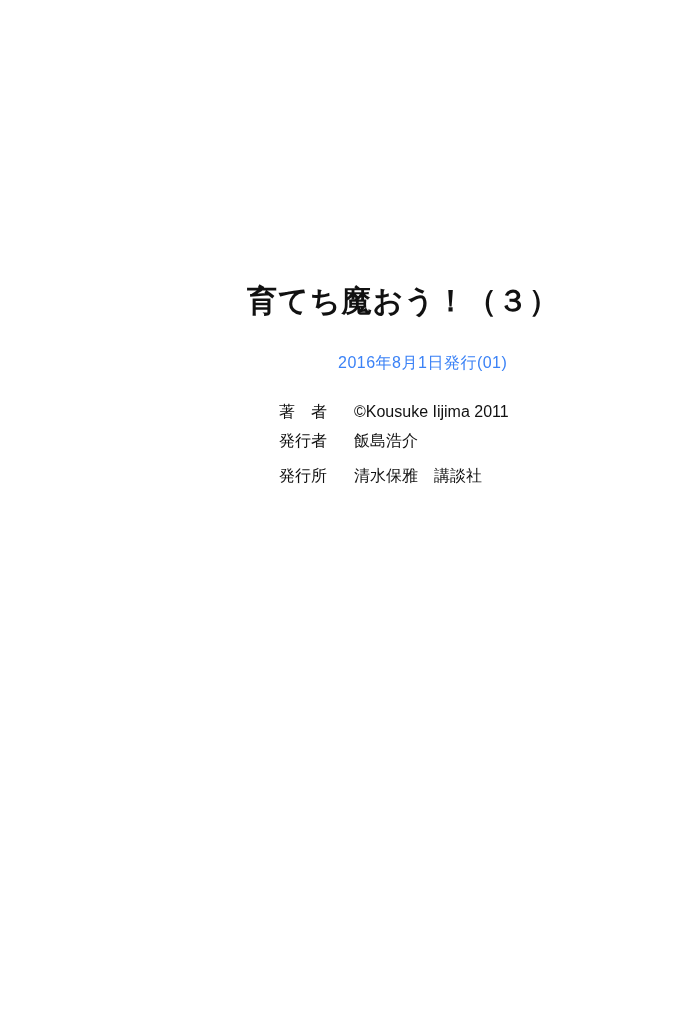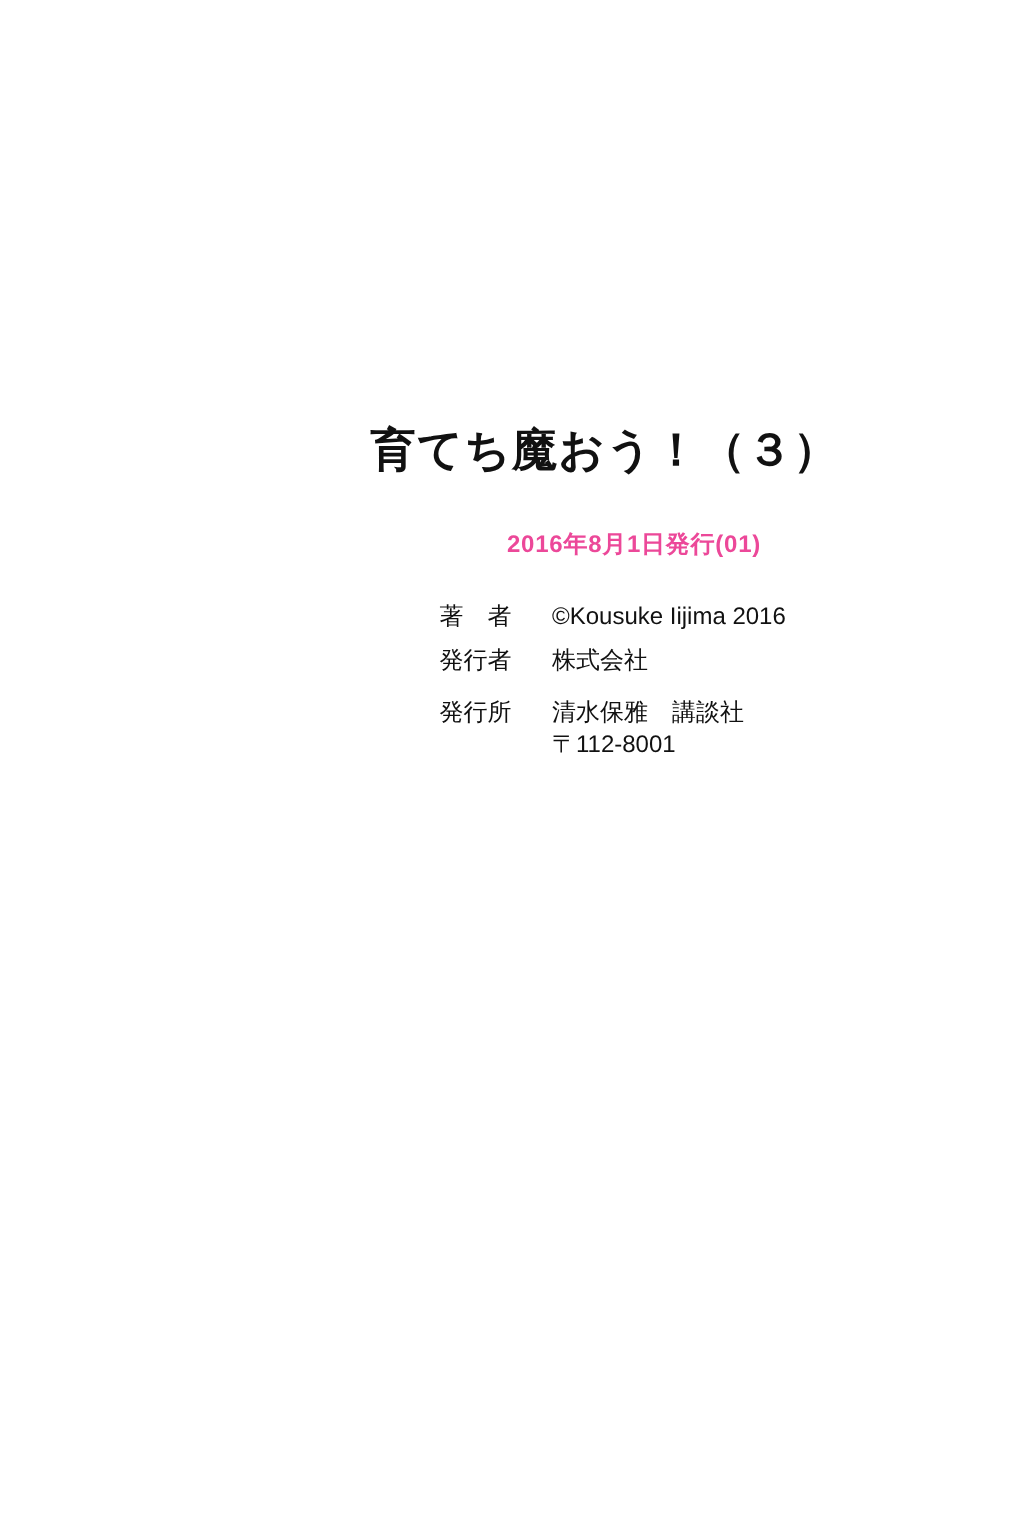--- a/index.html
+++ b/index.html
@@ -34,10 +34,10 @@
     left: 338px;
     top: 353px;
     font-size: 16px;
-    font-weight: 700;
+    font-weight: 400;
     letter-spacing: 0.5px;
     white-space: nowrap;
-    color: #ec4899;
+    color: #3b82f6;
   }
   .colophon {
     position: absolute;

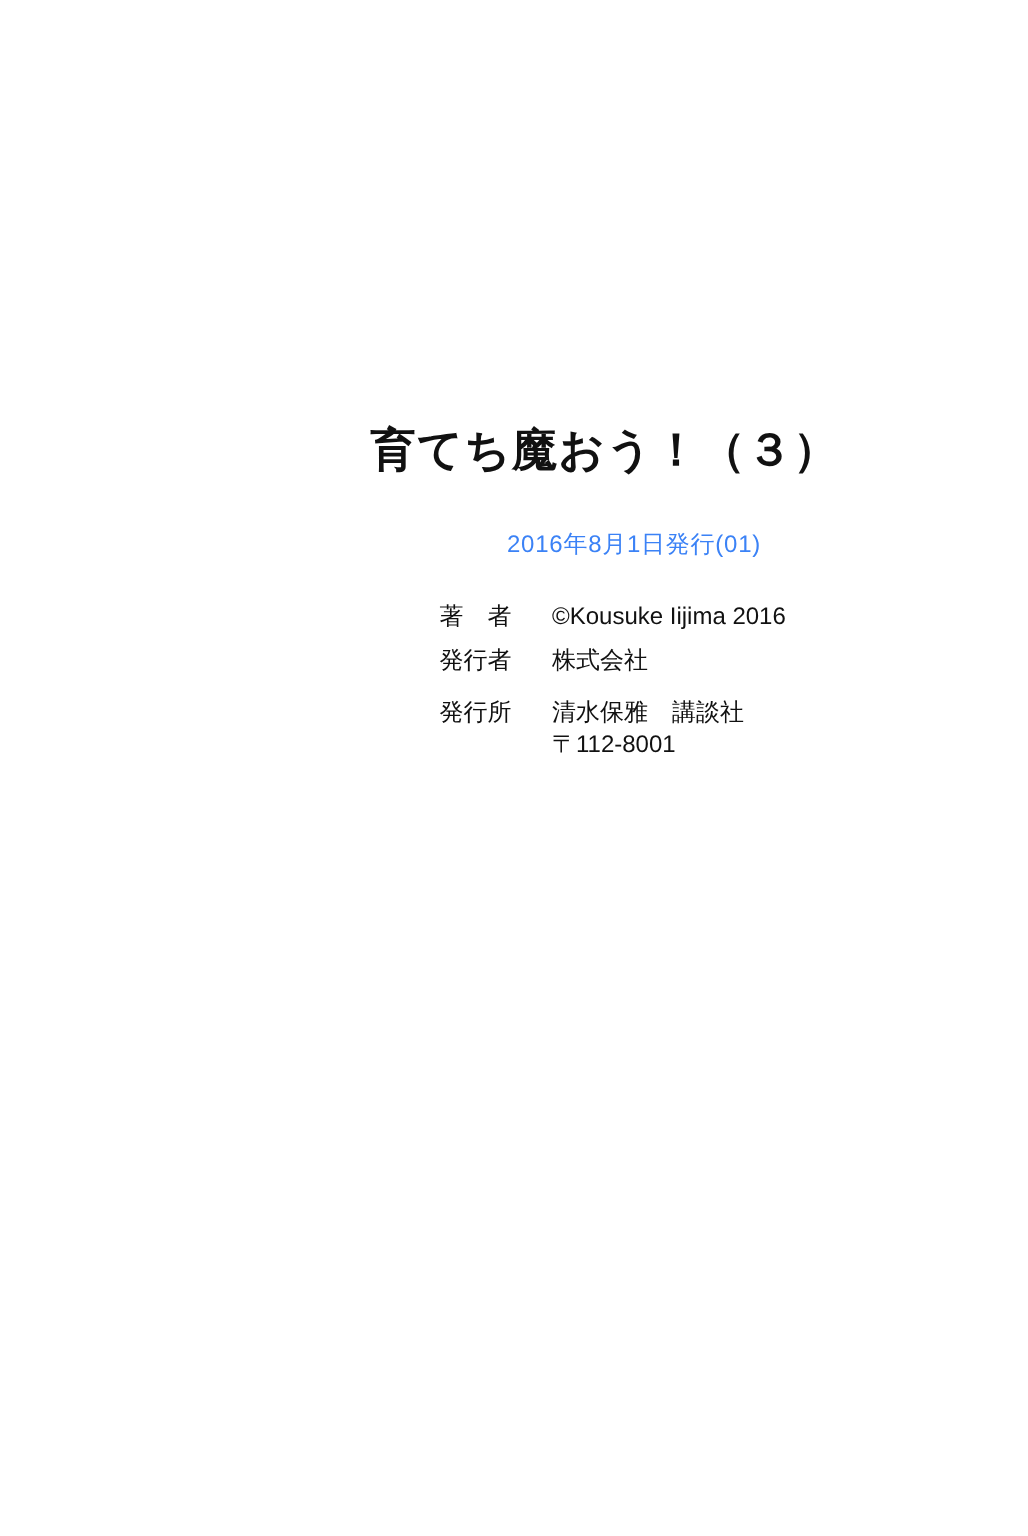--- a/index.html
+++ b/index.html
@@ -41,7 +41,7 @@
   }
   .colophon {
     position: absolute;
-    left: 293px;
+    left: 279px;
     top: 401px;
     font-size: 16px;
     font-weight: 500;

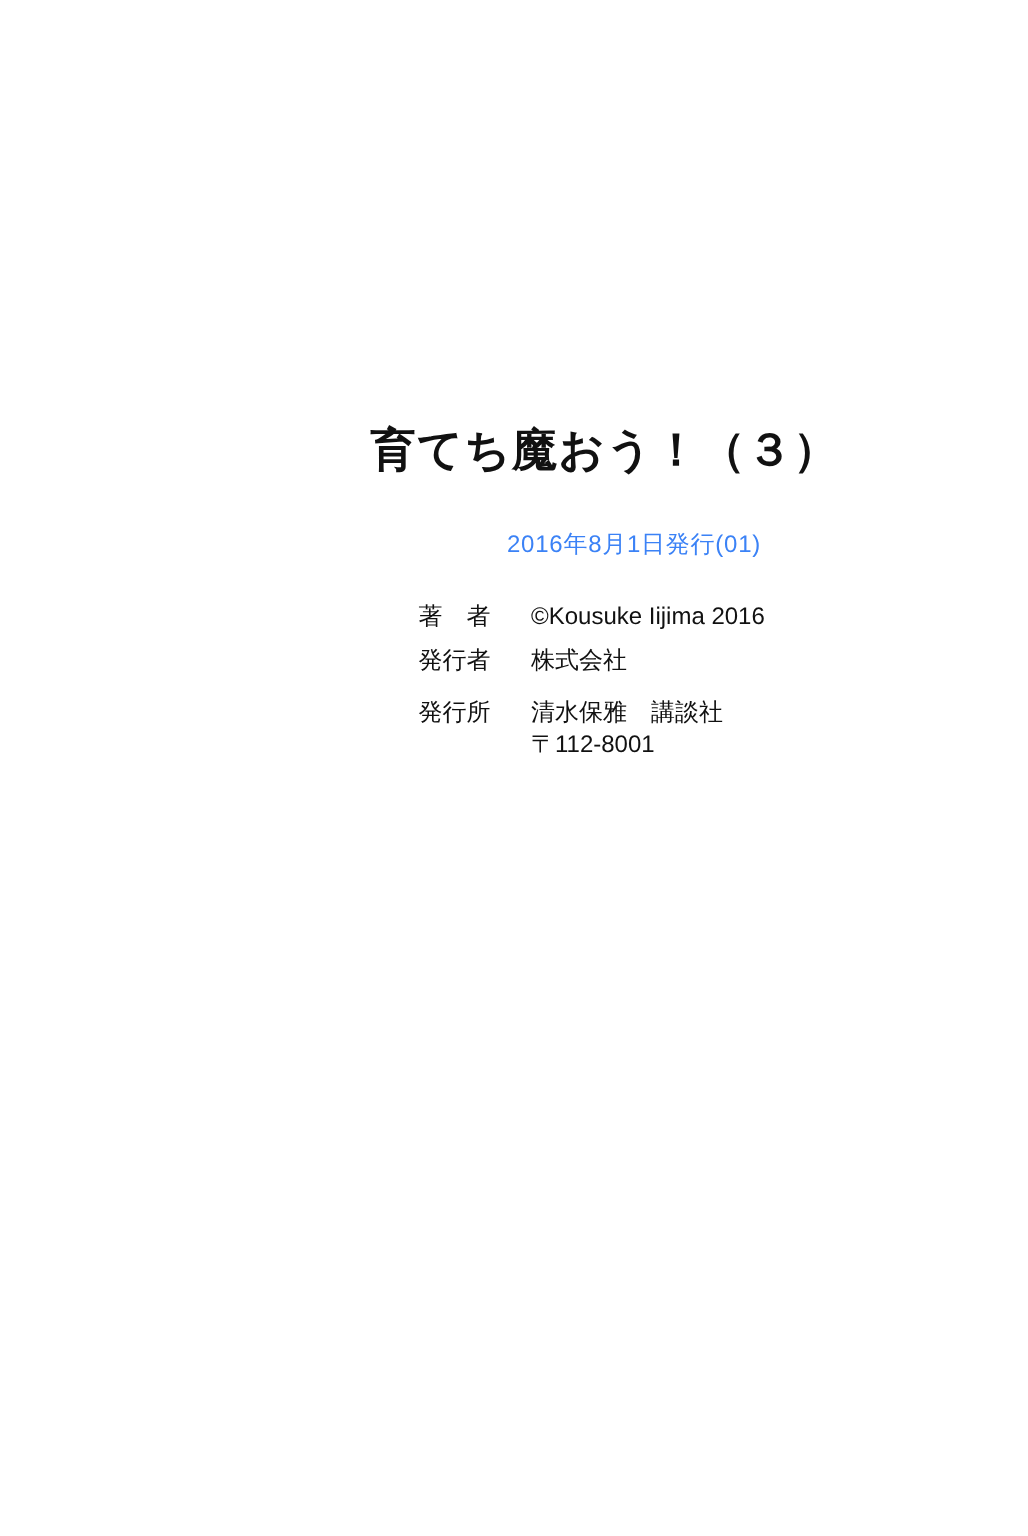--- a/index.html
+++ b/index.html
@@ -76,7 +76,7 @@
     <div class="colophon-row author-row">
       <div class="colophon-label">著　者</div>
       <div class="colophon-value">
-        <div class="line">©Kousuke Iijima 2016</div>
+        <div class="line">©Kousuke Iijima 2011</div>
       </div>
     </div>
 

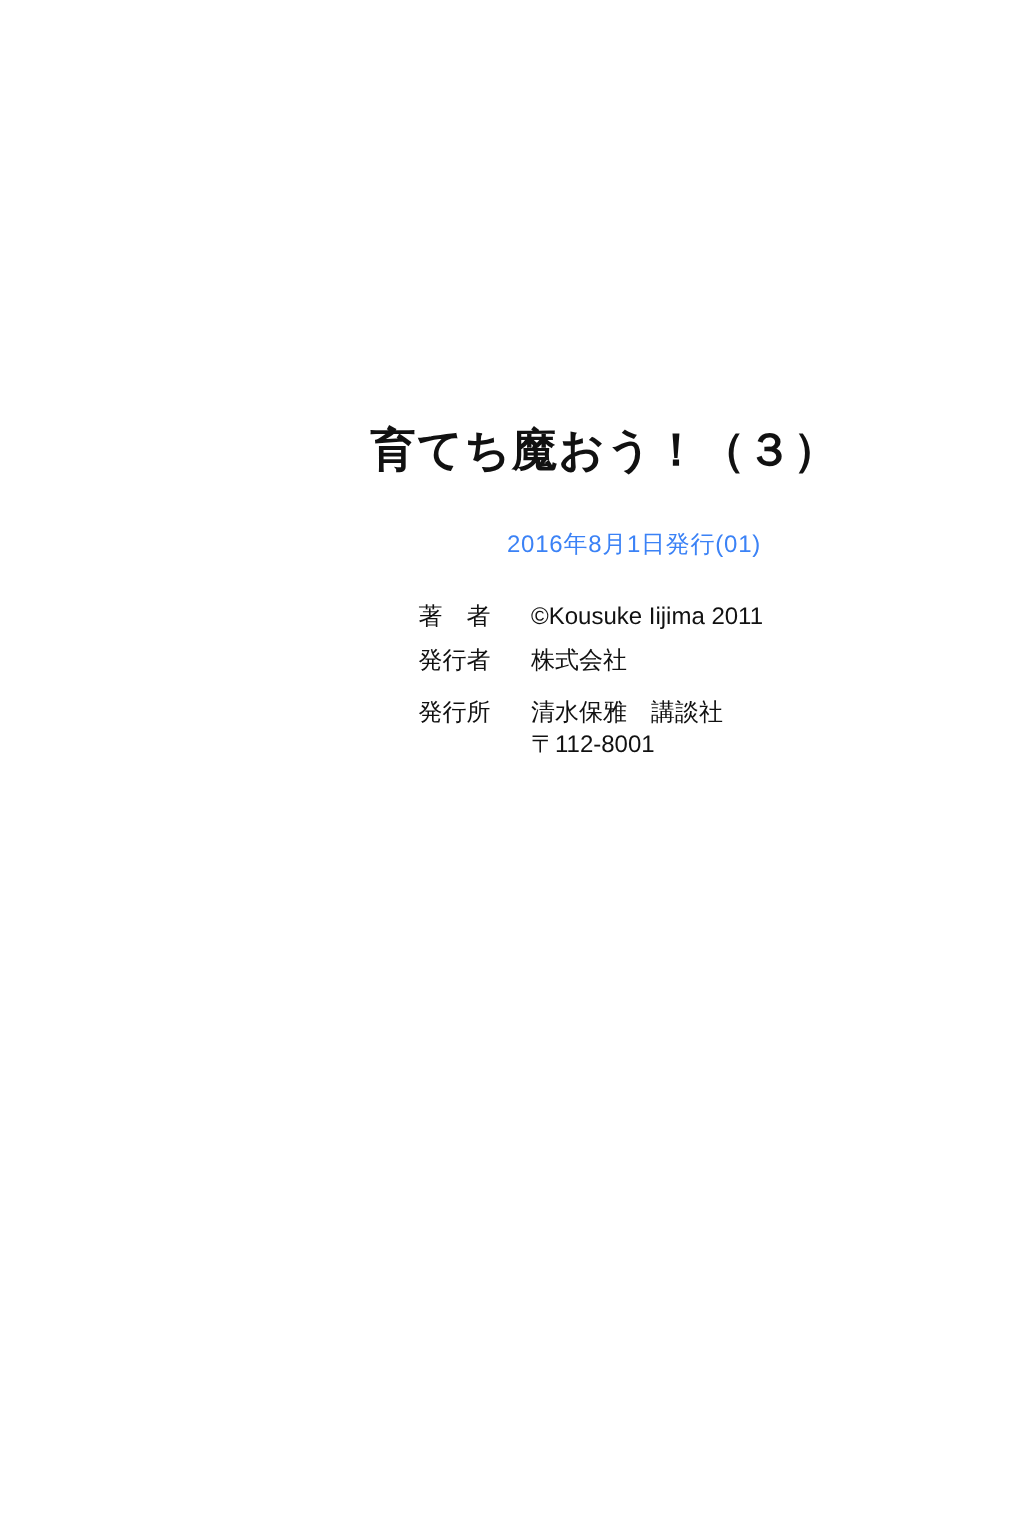--- a/index.html
+++ b/index.html
@@ -83,7 +83,7 @@
     <div class="colophon-row publisher-person-row">
       <div class="colophon-label">発行者</div>
       <div class="colophon-value">
-        <div class="line">株式会社</div>
+        <div class="line">飯島浩介</div>
       </div>
     </div>
 

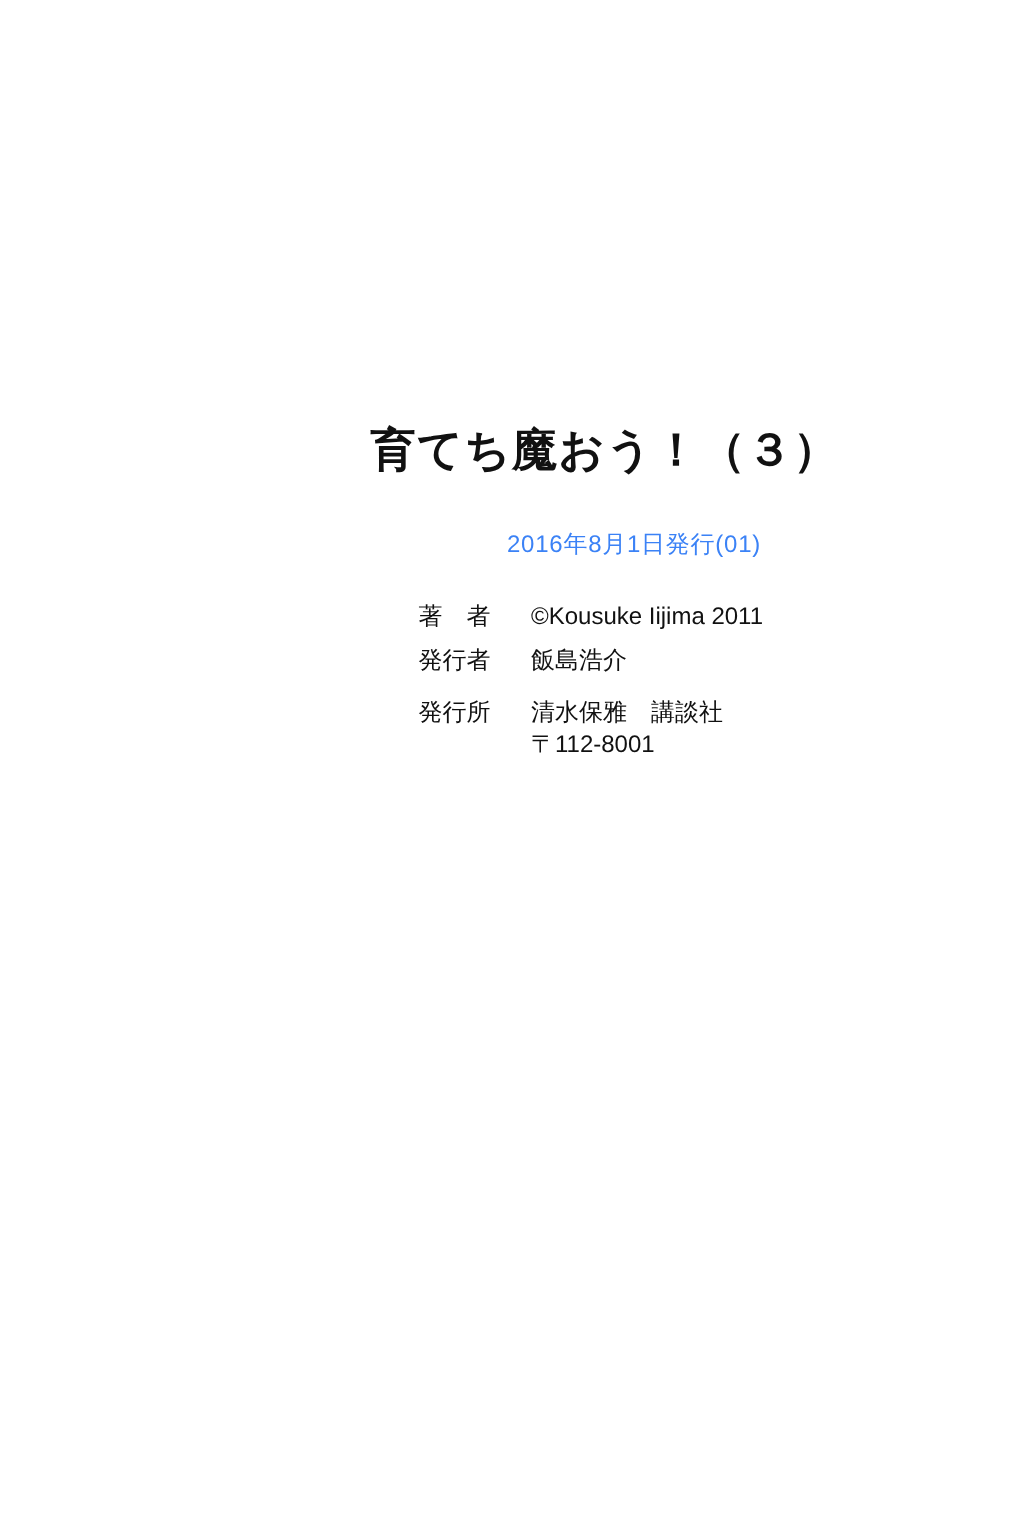--- a/index.html
+++ b/index.html
@@ -91,7 +91,6 @@
       <div class="colophon-label">発行所</div>
       <div class="colophon-value">
         <div class="line">清水保雅　講談社</div>
-        <div class="line">〒112-8001</div>
       </div>
     </div>
 

